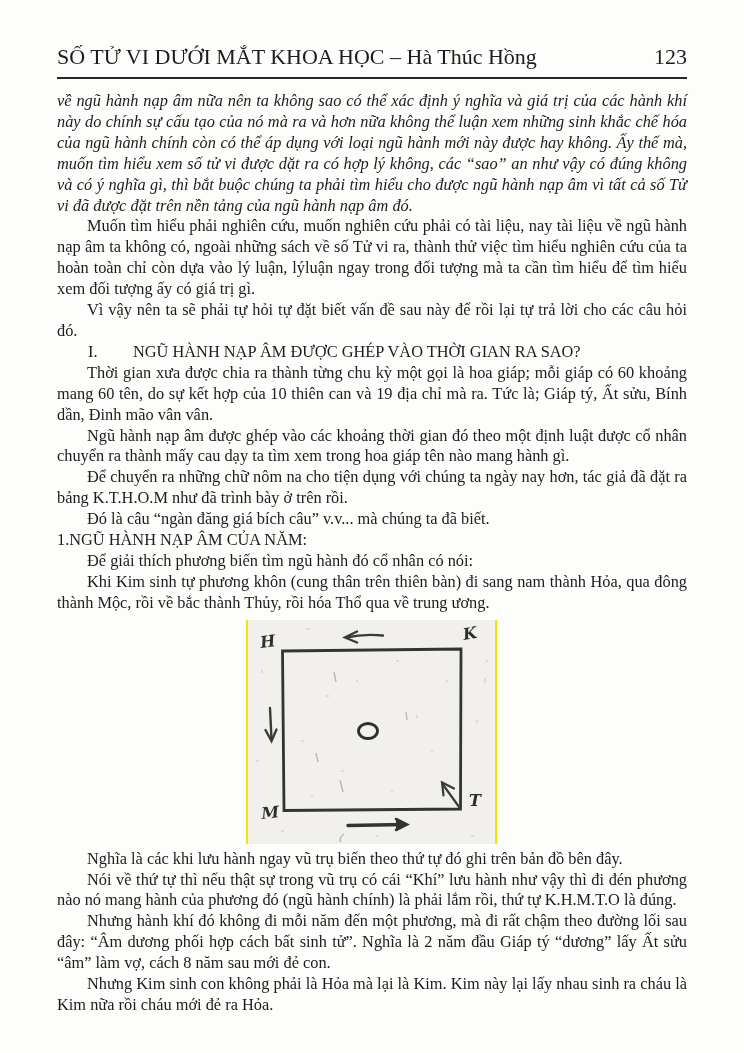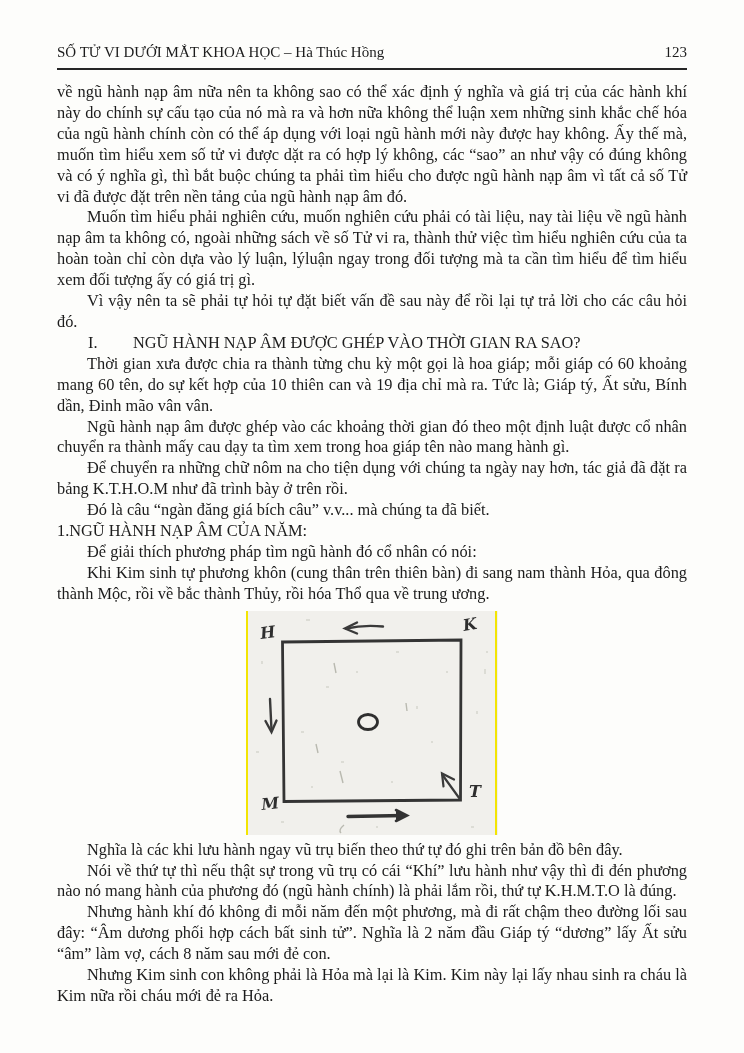--- a/index.html
+++ b/index.html
@@ -11,7 +11,7 @@
     overflow:hidden;
   }
   .page{padding:44px 57px 0 57px;box-sizing:border-box;}
-  .header{display:flex;justify-content:space-between;align-items:baseline;font-size:15px;}
+  .header{display:flex;justify-content:space-between;align-items:baseline;font-size:22px;}
   .rule{border:none;border-top:2px solid #262626;margin:7px 0 0 0;}
   .bodytext{margin-top:12px;font-size:16.35px;line-height:20.9px;text-align:justify;}
   .bodytext p{margin:0;}

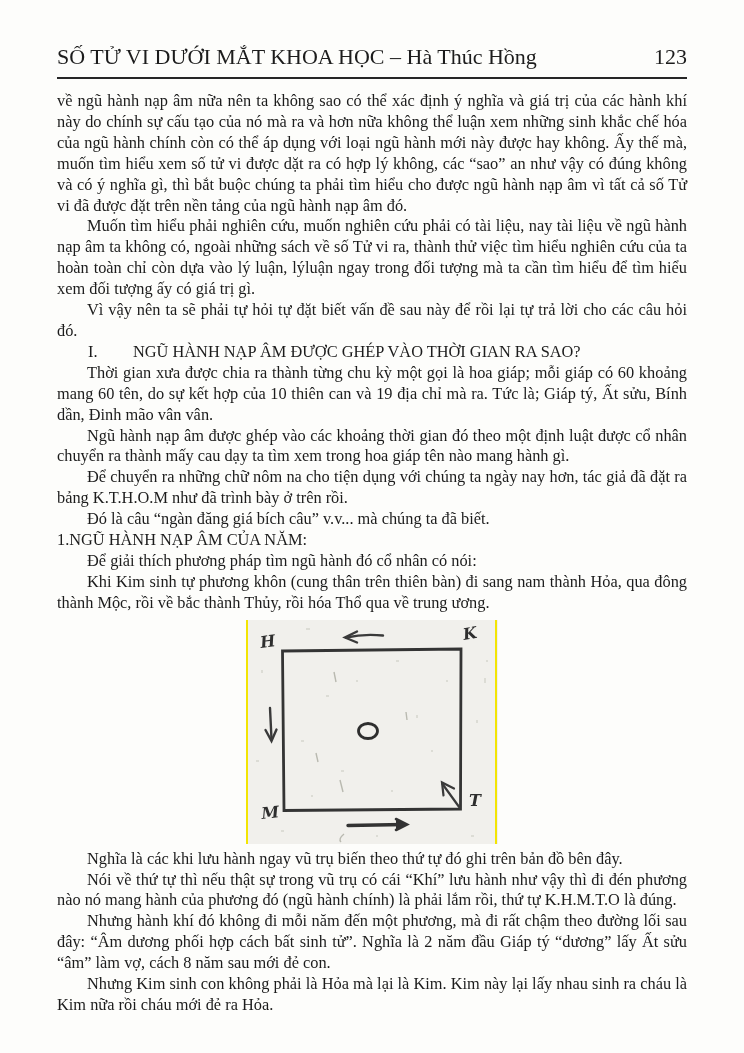--- a/index.html
+++ b/index.html
@@ -16,7 +16,7 @@
   .bodytext{margin-top:12px;font-size:16.35px;line-height:20.9px;text-align:justify;}
   .bodytext p{margin:0;}
   p.indent{text-indent:30px;}
-  p.noindent{text-indent:0;}
+  p.noindent{text-indent:0;font-style:italic;}
   p.heading1{padding-left:31px;text-indent:0;}
   p.heading1 .hnum{display:inline-block;width:45px;}
   p.subheading{text-indent:0;}

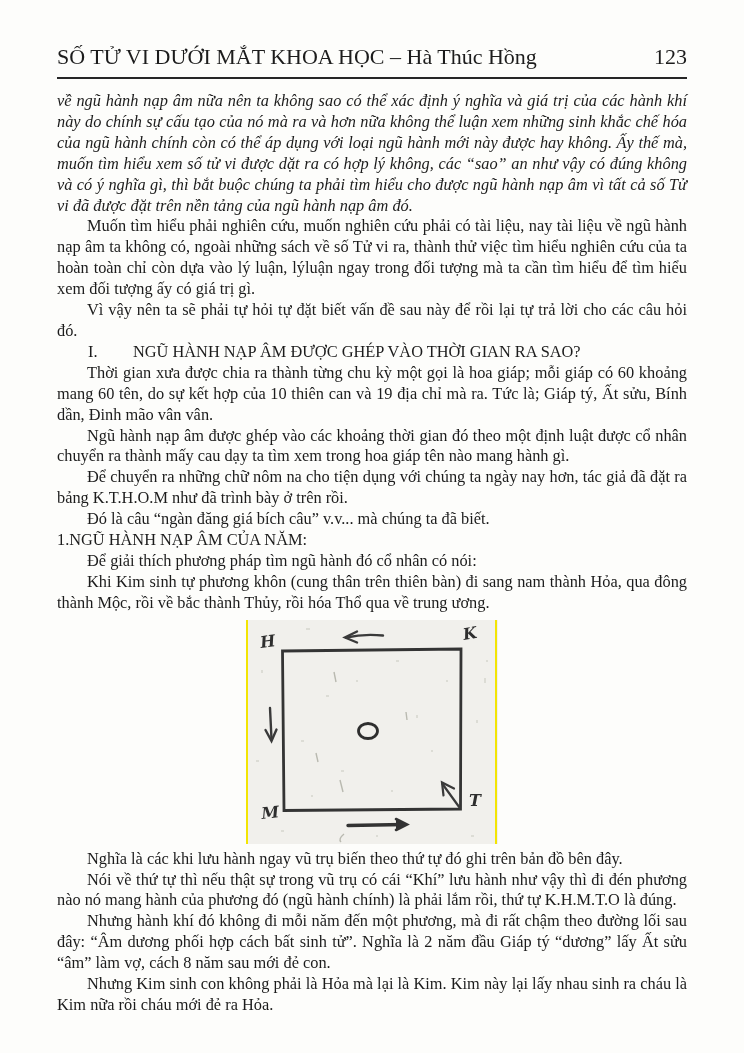--- a/index.html
+++ b/index.html
@@ -54,7 +54,7 @@
 
     <p class="subheading">1.NGŨ HÀNH NẠP ÂM CỦA NĂM:</p>
 
-    <p class="indent">Để giải thích phương pháp tìm ngũ hành đó cổ nhân có nói:</p>
+    <p class="indent">Để giải thích phương biến tìm ngũ hành đó cổ nhân có nói:</p>
     <p class="indent">Khi Kim sinh tự phương khôn (cung thân trên thiên bàn) đi sang nam thành Hỏa, qua đông thành Mộc, rồi về bắc thành Thủy, rồi hóa Thổ qua về trung ương.</p>
 
     <div class="diagram">

